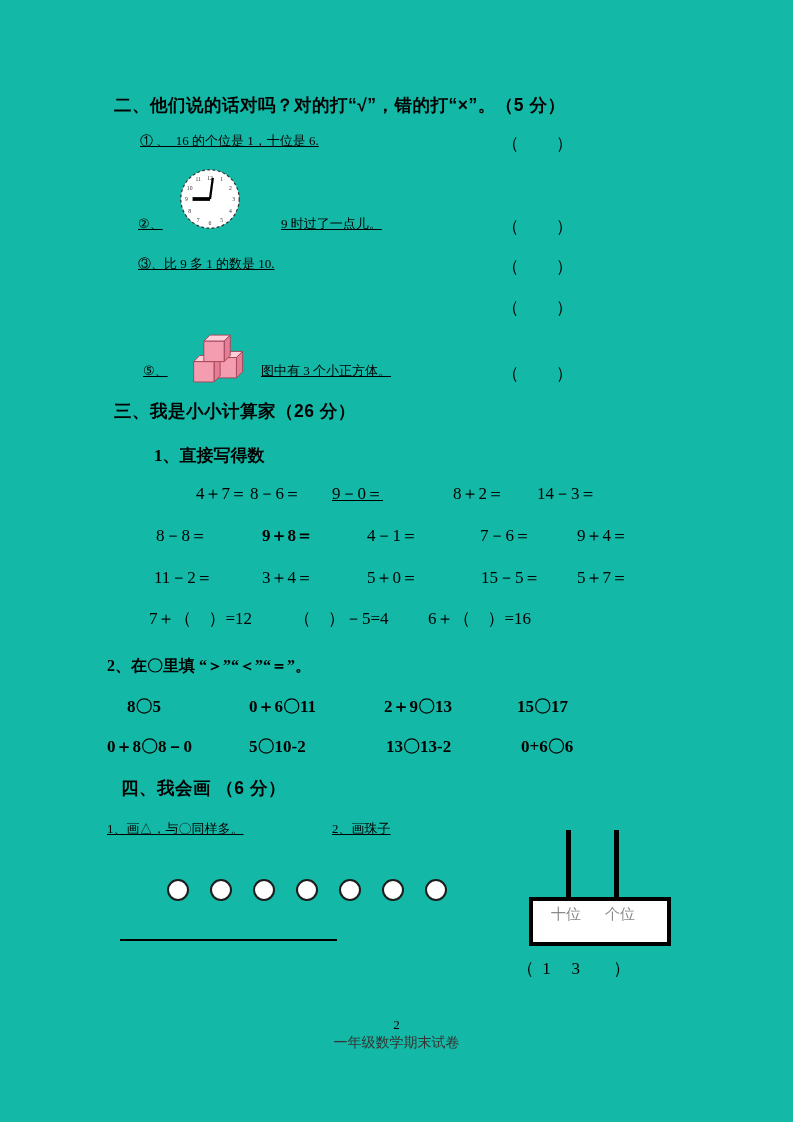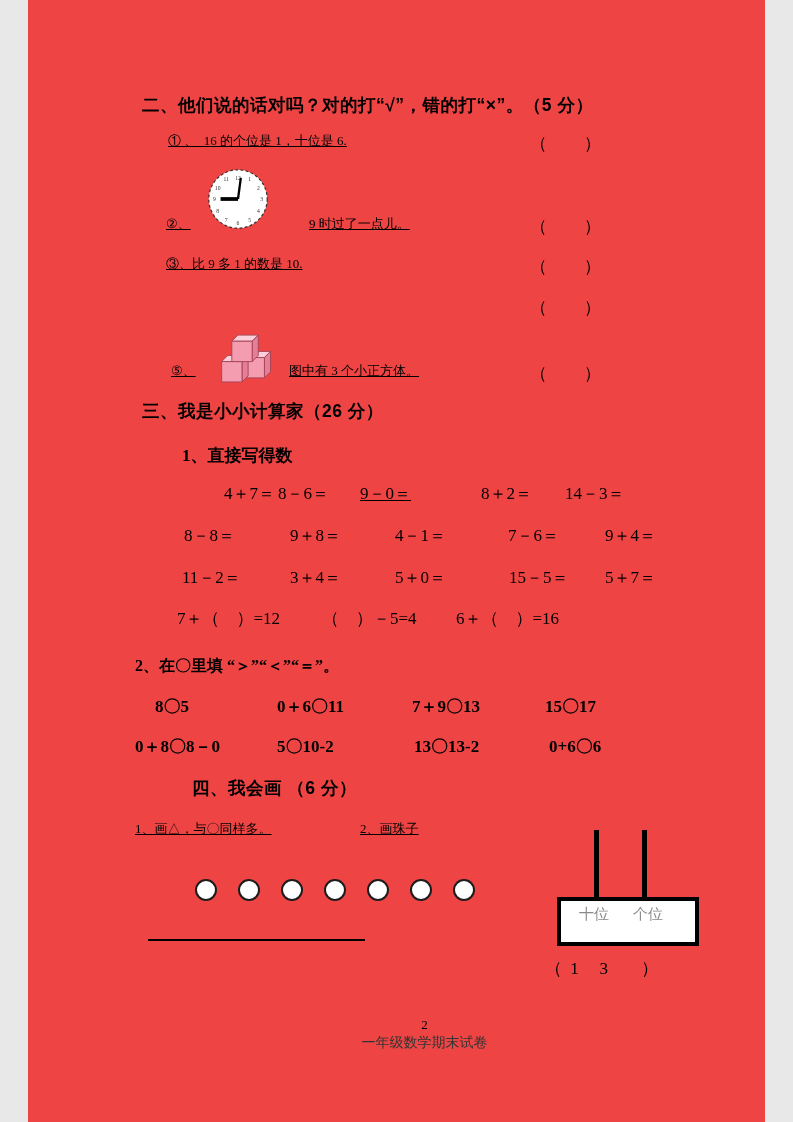--- a/index.html
+++ b/index.html
@@ -4,8 +4,8 @@
 <style>
   html,body{margin:0;padding:0;background:#e8e8e8;}
   .page{
-    position:relative;width:737px;height:1122px;margin:0 auto;
-    background:#ef4444;overflow:hidden;
+    position:relative;width:793px;height:1122px;margin:0 auto;
+    background:#14b8a6;overflow:hidden;
     font-family:"Liberation Serif", serif;color:#000;
   }
   .abs{position:absolute;white-space:pre;}

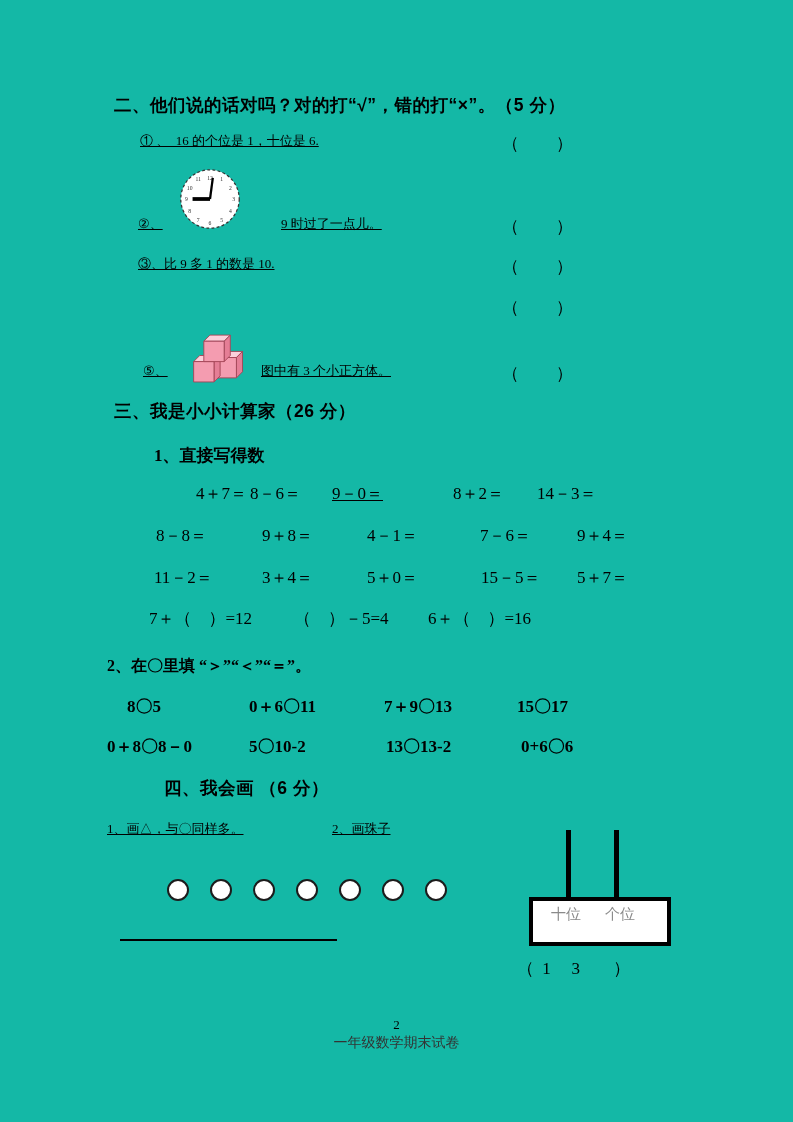--- a/index.html
+++ b/index.html
@@ -99,7 +99,7 @@
   <div class="abs eq" style="left:537px;top:482px;">14－3＝</div>
 
   <div class="abs eq" style="left:156px;top:524px;">8－8＝</div>
-  <div class="abs eq" style="left:262px;top:524px;">9＋8＝</div>
+  <div class="abs eq" style="left:262px;top:524px;font-weight:bold;">9＋8＝</div>
   <div class="abs eq" style="left:367px;top:524px;">4－1＝</div>
   <div class="abs eq" style="left:480px;top:524px;">7－6＝</div>
   <div class="abs eq" style="left:577px;top:524px;">9＋4＝</div>

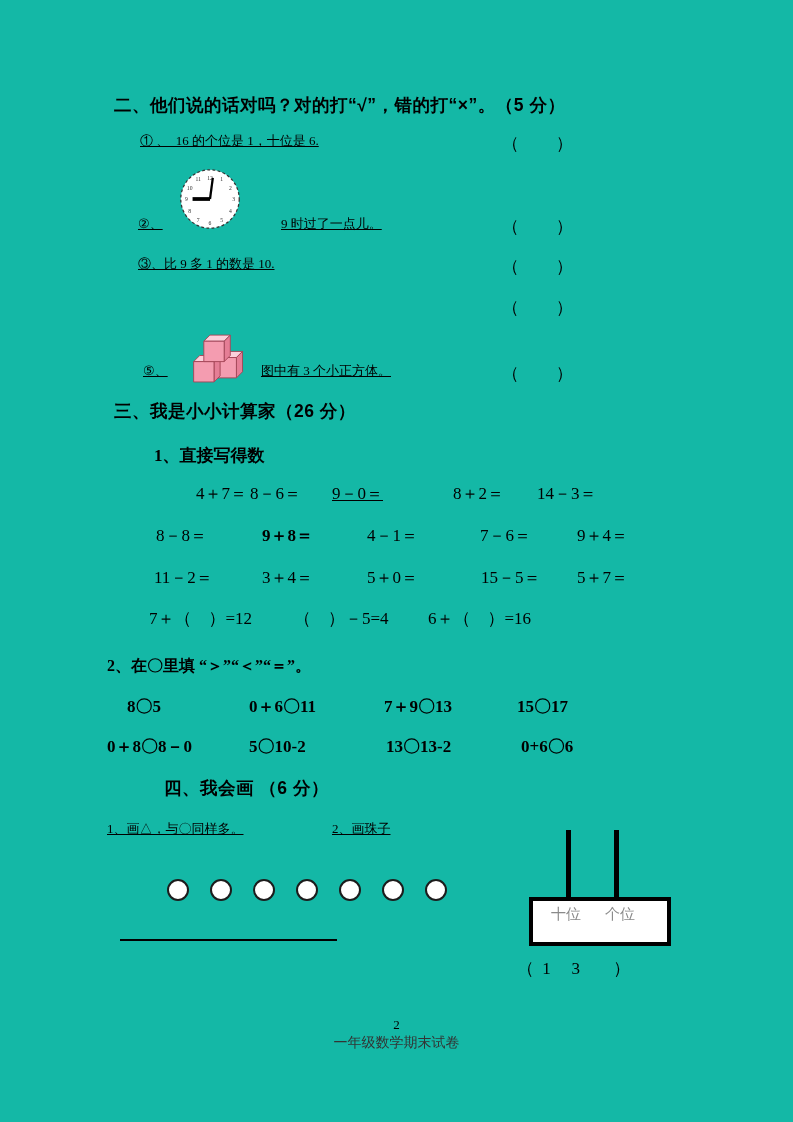--- a/index.html
+++ b/index.html
@@ -118,7 +118,7 @@
 
   <div class="abs bold-t" style="left:127px;top:695px;">8〇5</div>
   <div class="abs bold-t" style="left:249px;top:695px;">0＋6〇11</div>
-  <div class="abs bold-t" style="left:384px;top:695px;">7＋9〇13</div>
+  <div class="abs bold-t" style="left:384px;top:695px;">2＋9〇13</div>
   <div class="abs bold-t" style="left:517px;top:695px;">15〇17</div>
 
   <div class="abs bold-t" style="left:107px;top:735px;">0＋8〇8－0</div>

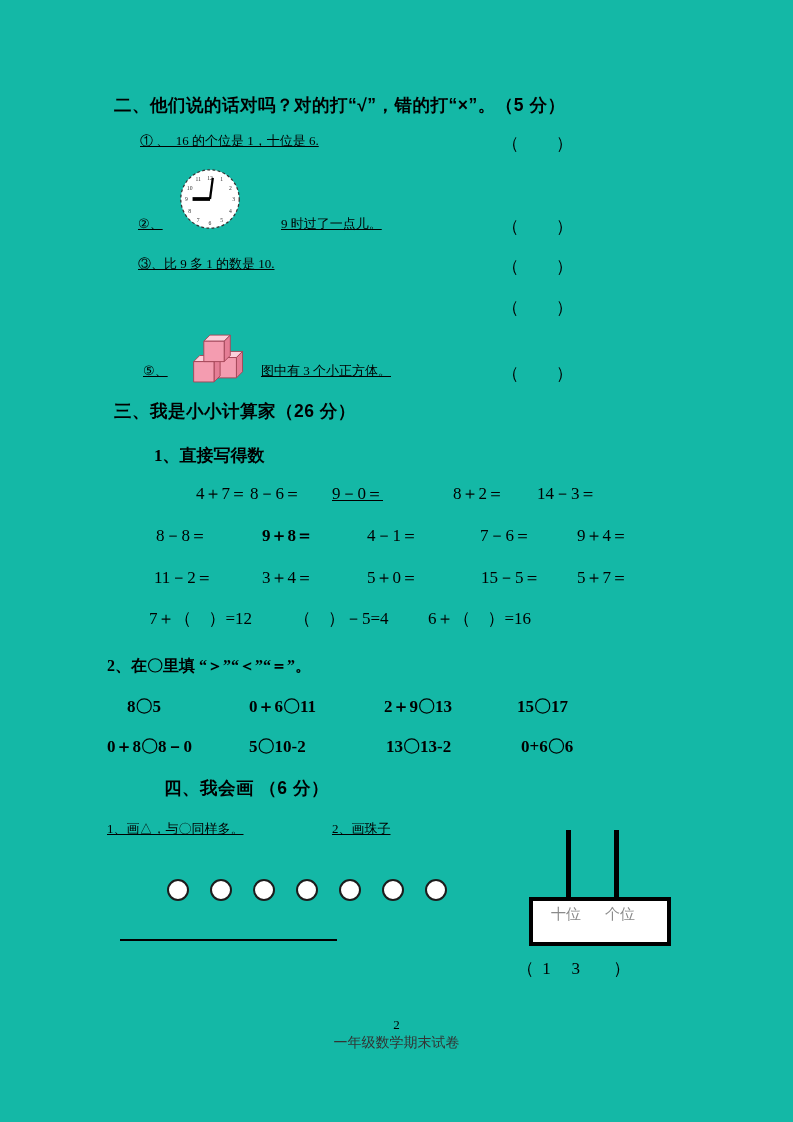--- a/index.html
+++ b/index.html
@@ -126,7 +126,7 @@
   <div class="abs bold-t" style="left:386px;top:735px;">13〇13-2</div>
   <div class="abs bold-t" style="left:521px;top:735px;">0+6〇6</div>
 
-  <div class="abs h" style="left:121px;top:776px;margin-left:43px;">四、我会画 （6 分）</div>
+  <div class="abs h" style="left:121px;top:776px;">四、我会画 （6 分）</div>
   <div class="abs body-t" style="left:107px;top:820px;">1、画△，与〇同样多。</div>
   <div class="abs body-t" style="left:332px;top:820px;">2、画珠子</div>
 

